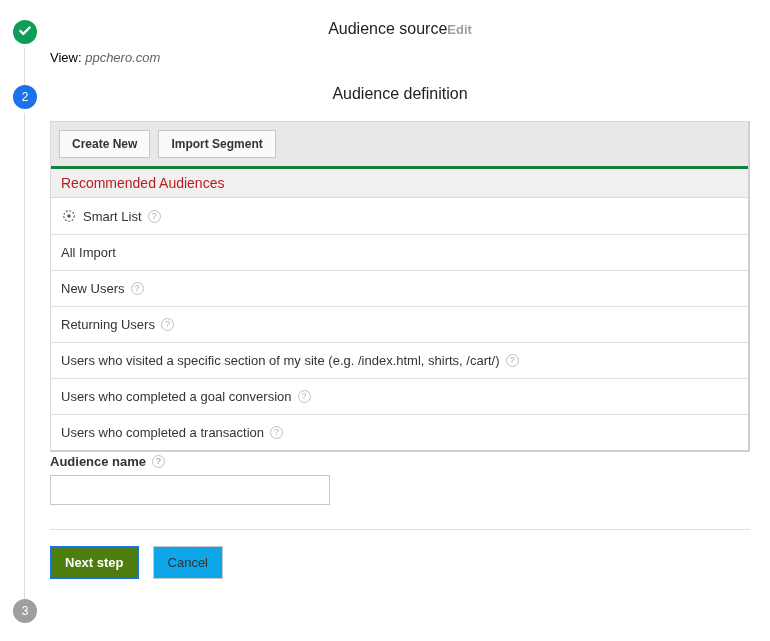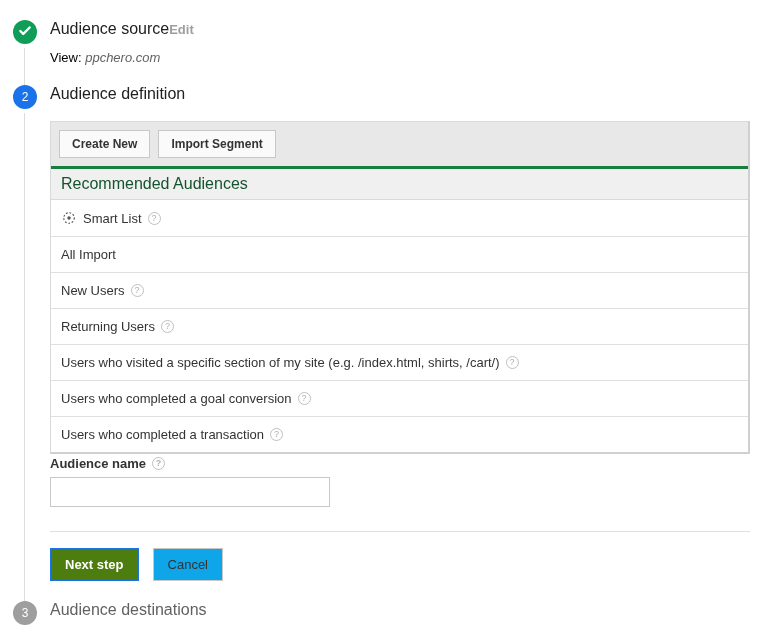--- a/index.html
+++ b/index.html
@@ -60,6 +60,7 @@
       align-items: baseline;
       gap: 0;
       min-height: 24px;
+      justify-content: center;
     }
     .step-title {
       font-size: 16px;

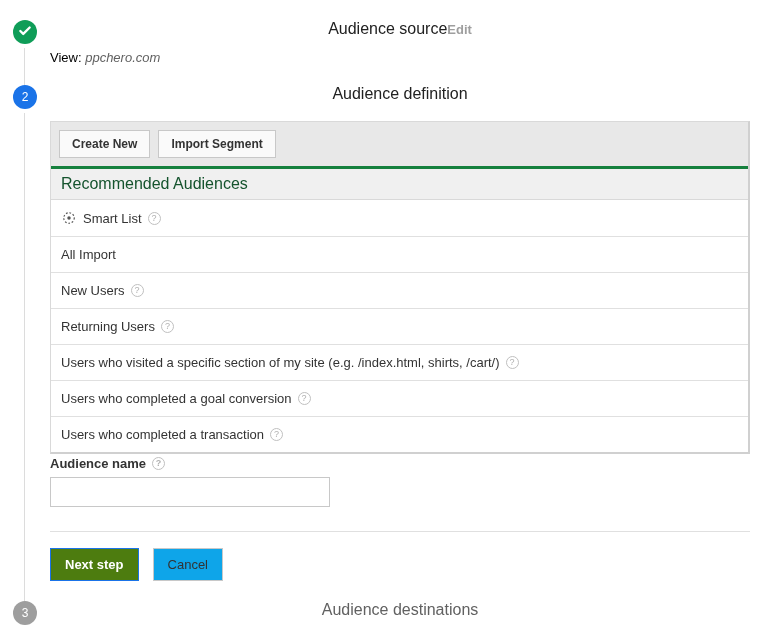--- a/index.html
+++ b/index.html
@@ -115,8 +115,8 @@
     .panel-section-header {
       background: #f0f0f0;
       padding: 6px 10px;
-      font-size: 16px;
-      color: #14532d;
+      font-size: 14px;
+      color: #b91c1c;
       border-bottom: 1px solid #d9d9d9;
     }
     .audience-list {

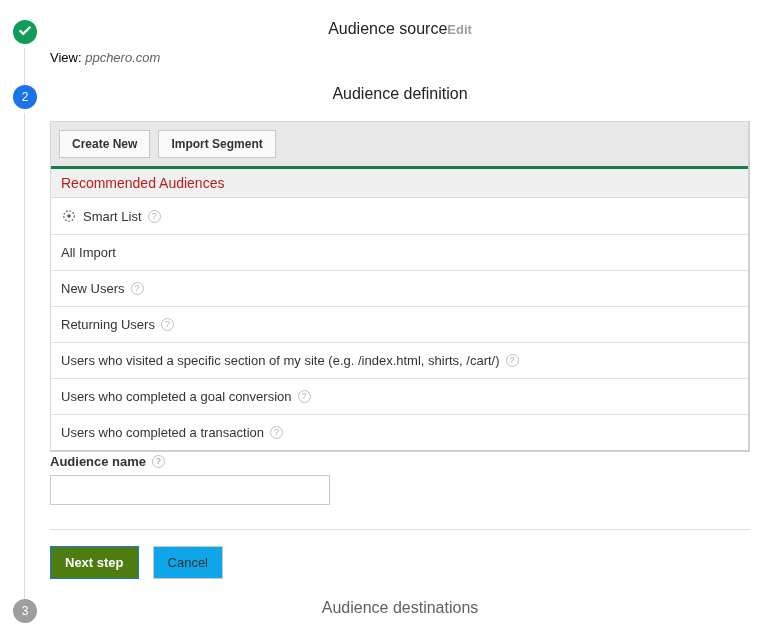--- a/index.html
+++ b/index.html
@@ -311,9 +311,6 @@
 
 <div class="step last">
   <div class="step-badge inactive">3</div>
-  <div class="step-header">
-    <div class="step-title muted">Audience destinations</div>
-  </div>
 </div>
 
 </body></html>

